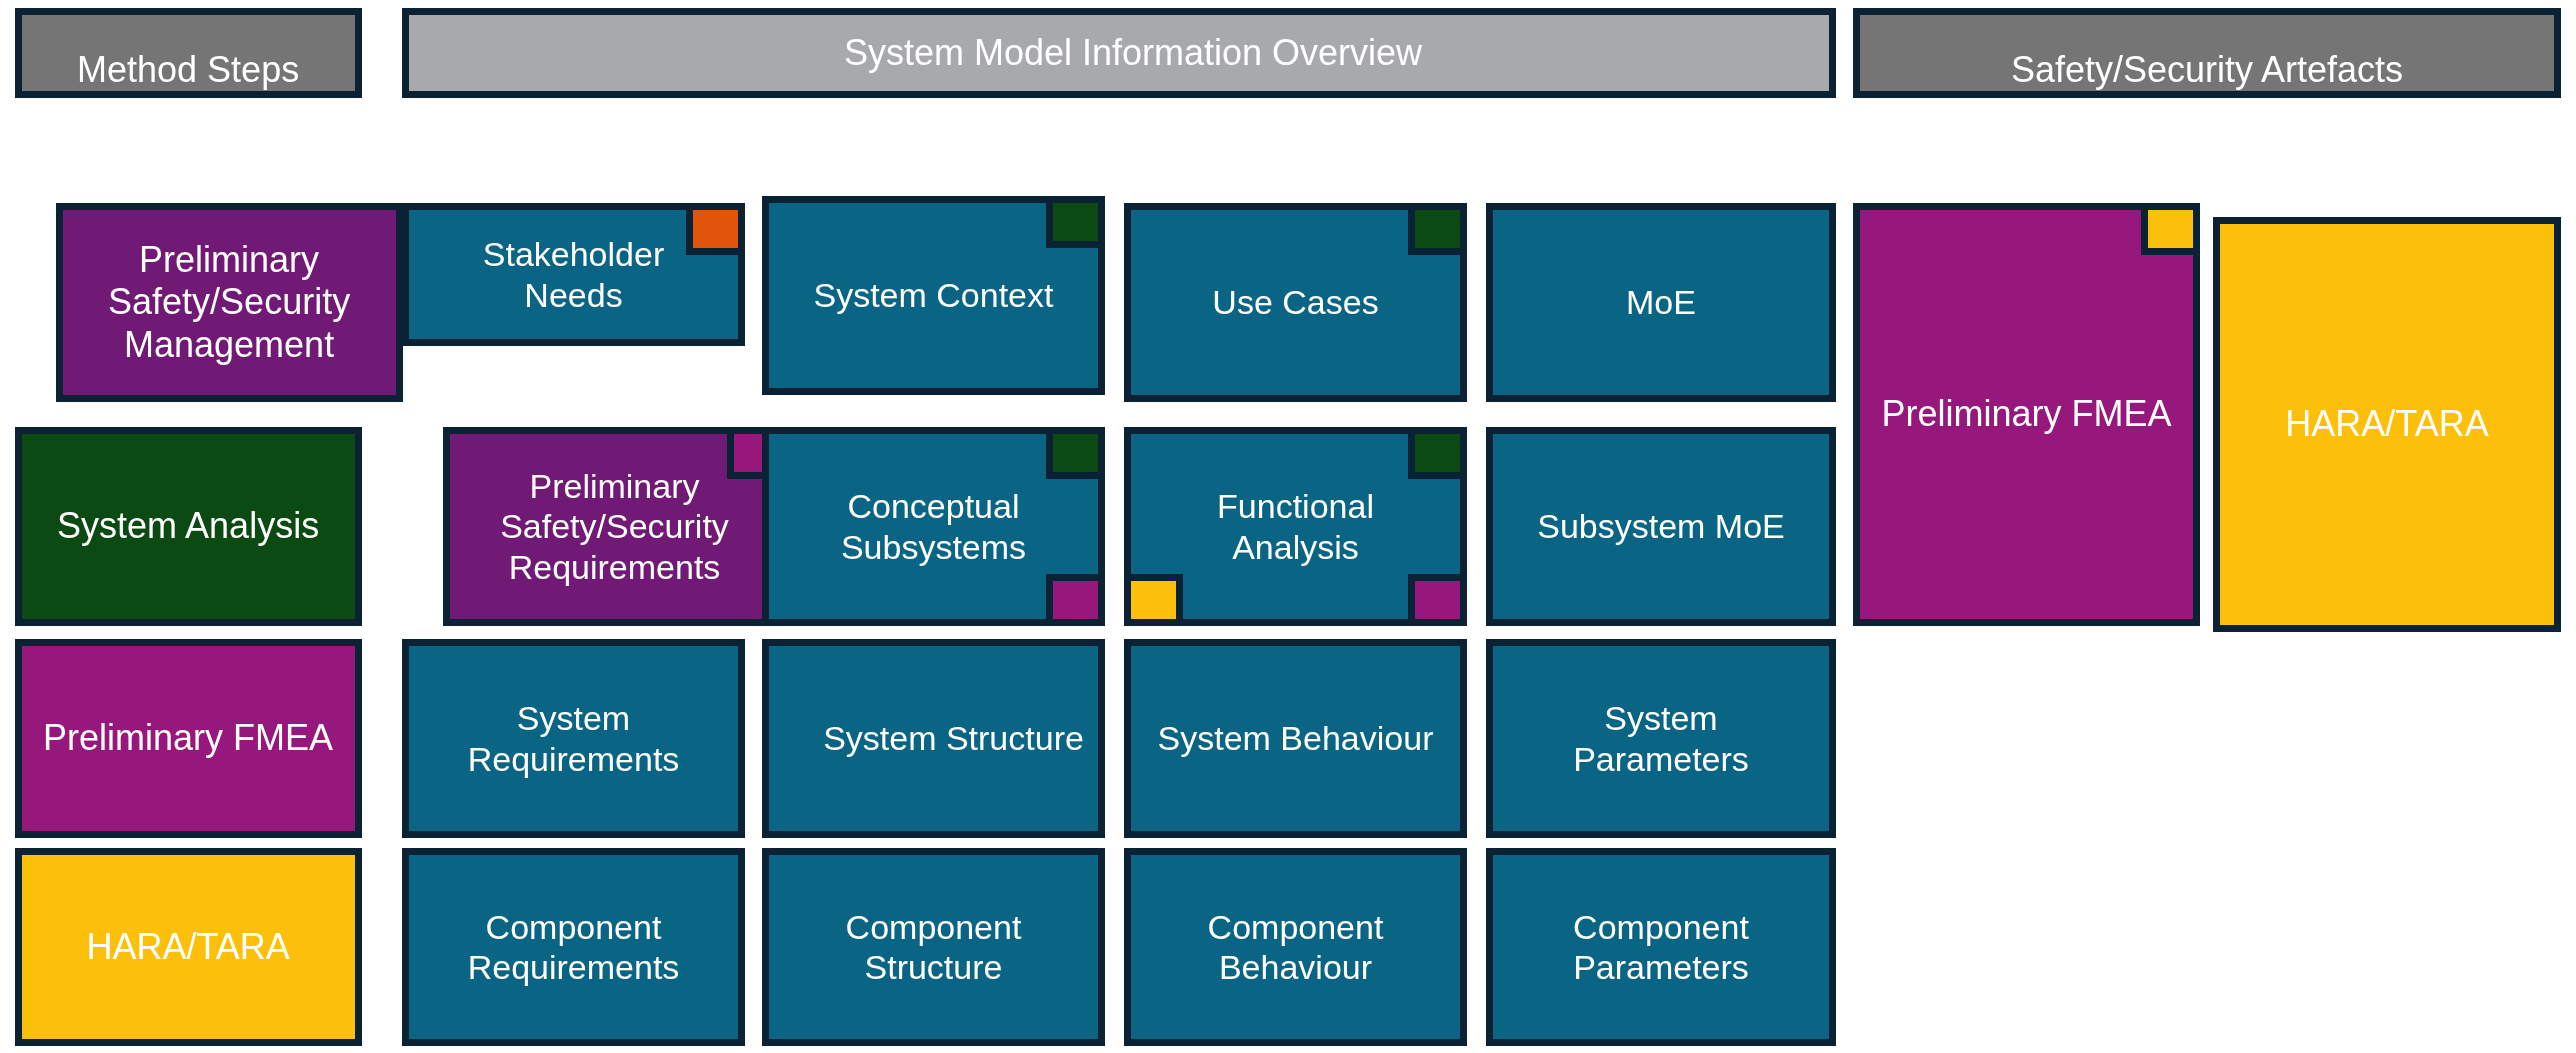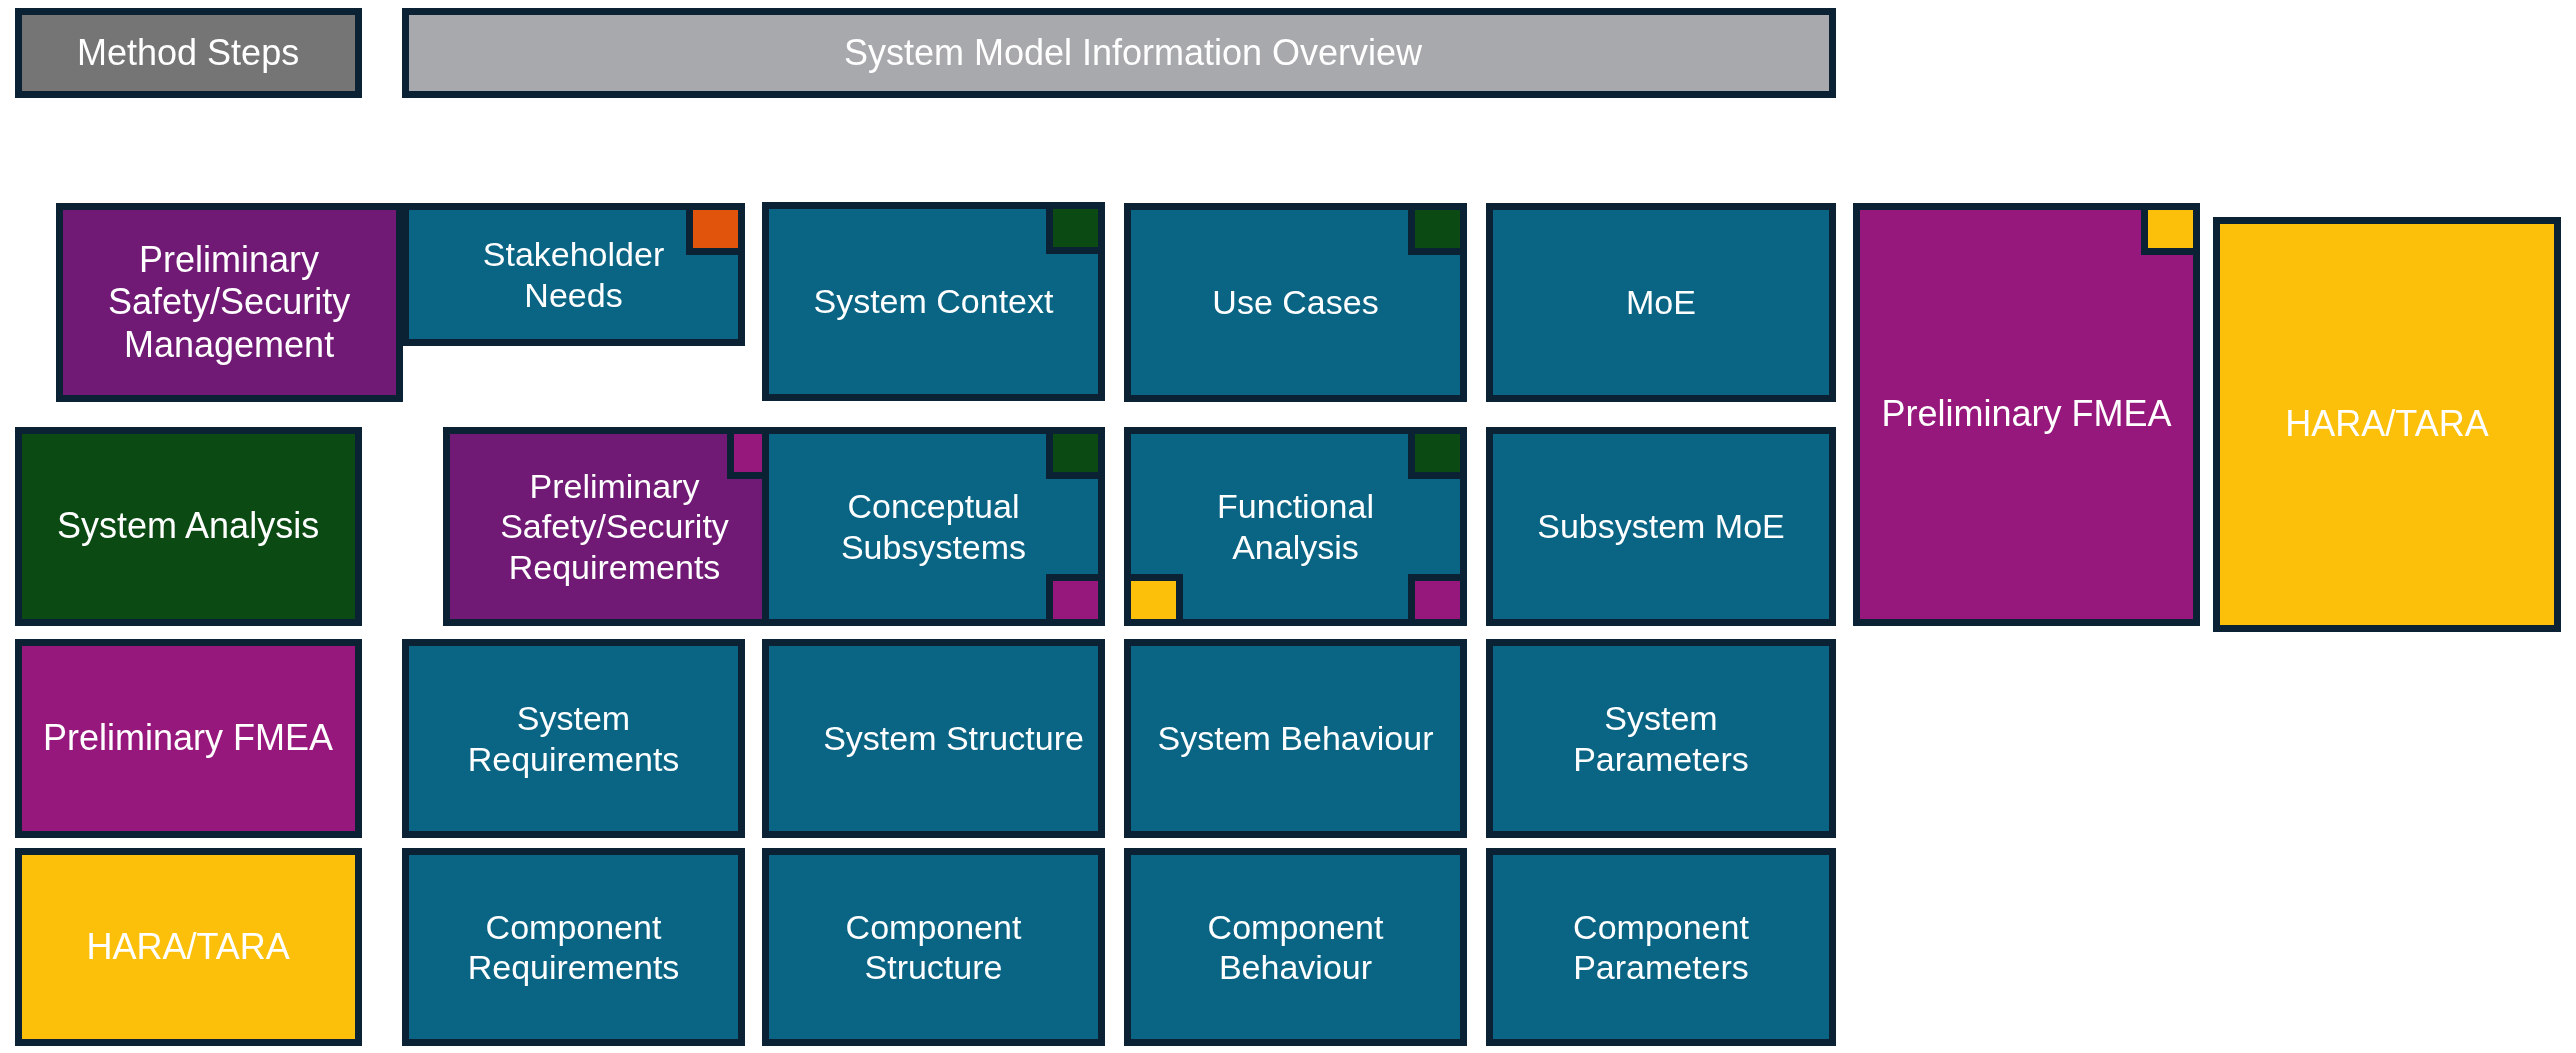--- a/index.html
+++ b/index.html
@@ -11,7 +11,7 @@
        color:#ffffff;line-height:1.18;}
   .box .lbl{display:block;padding:0 11.4px;white-space:pre-line;}
 
-  .hdr-dark{background:#757575;font-size:36px;}
+  .hdr-dark{background:#757575;font-size:36px;align-items:flex-end;}
   .hdr-light{background:#a7a9ac;font-size:36px;padding-left:28px;}
 
   .c-teal{background:#0a6484;}

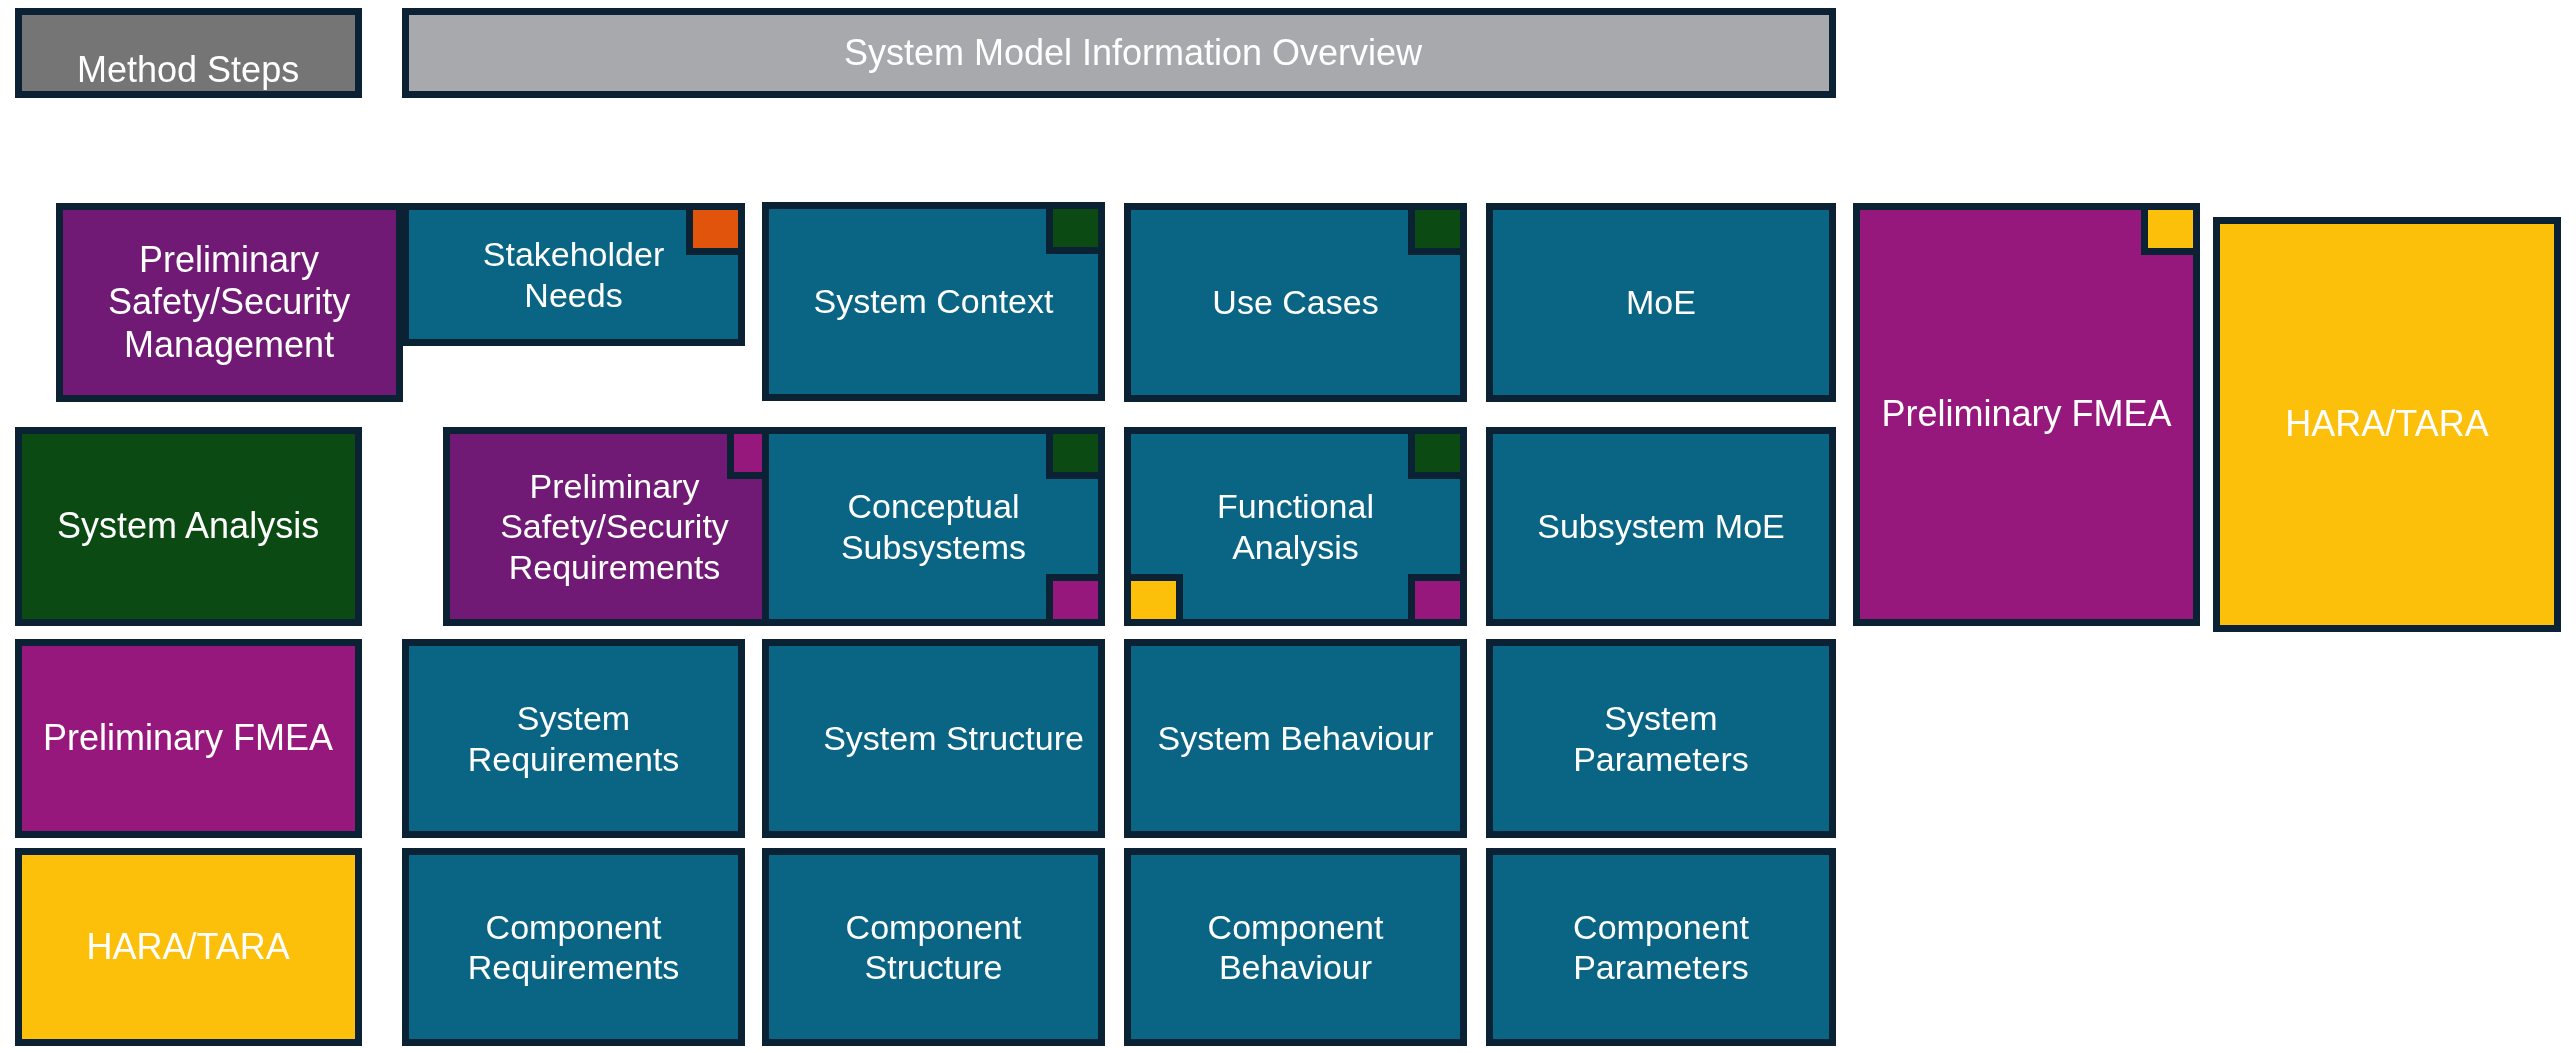--- a/index.html
+++ b/index.html
@@ -144,6 +144,9 @@
 Parameters</span>
   </div>
 
+  <div class="box hdr-dark" style="left:1853px;top:8.1px;width:708px;height:90px;">
+    <span class="lbl">Safety/Security Artefacts</span>
+  </div>
 
   <div class="box c-magenta fs44" style="left:1853px;top:203px;width:347px;height:423px;">
     <span class="lbl">Preliminary FMEA</span>

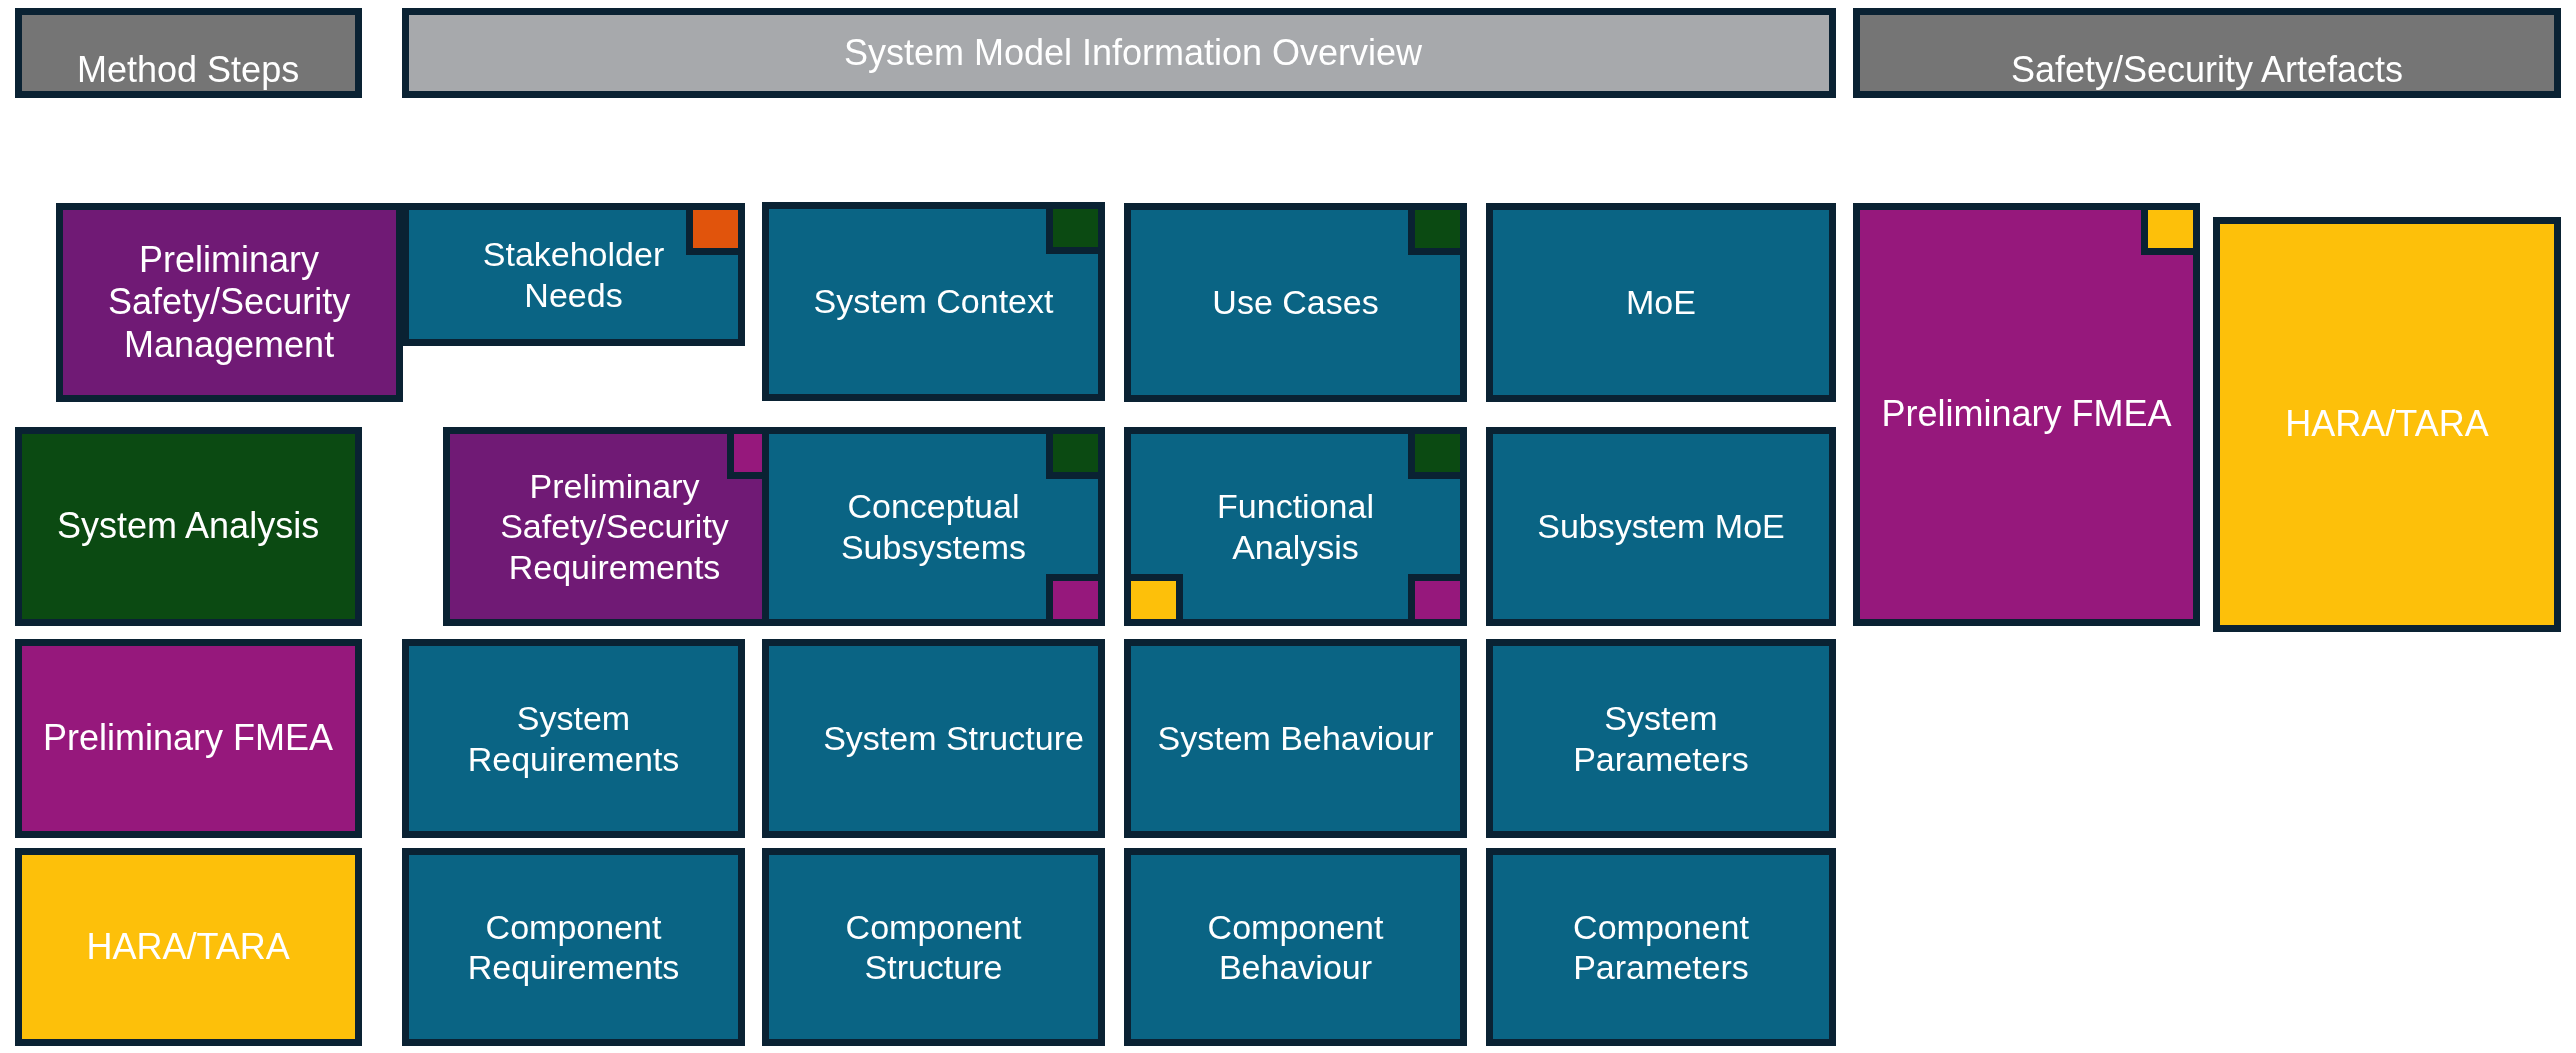--- a/index.html
+++ b/index.html
@@ -66,7 +66,7 @@
     <span class="marker m-orange" style="right:-7.3px;top:-7.3px;width:59px;height:52px;"></span>
   </div>
 
-  <div class="box c-teal fs42" style="left:762px;top:202px;width:343px;height:199px;">
+  <div class="box c-teal fs42" style="left:762px;top:196px;width:343px;height:199px;">
     <span class="lbl">System Context</span>
     <span class="marker m-green" style="right:-7.3px;top:-7.3px;width:59px;height:52px;"></span>
   </div>

